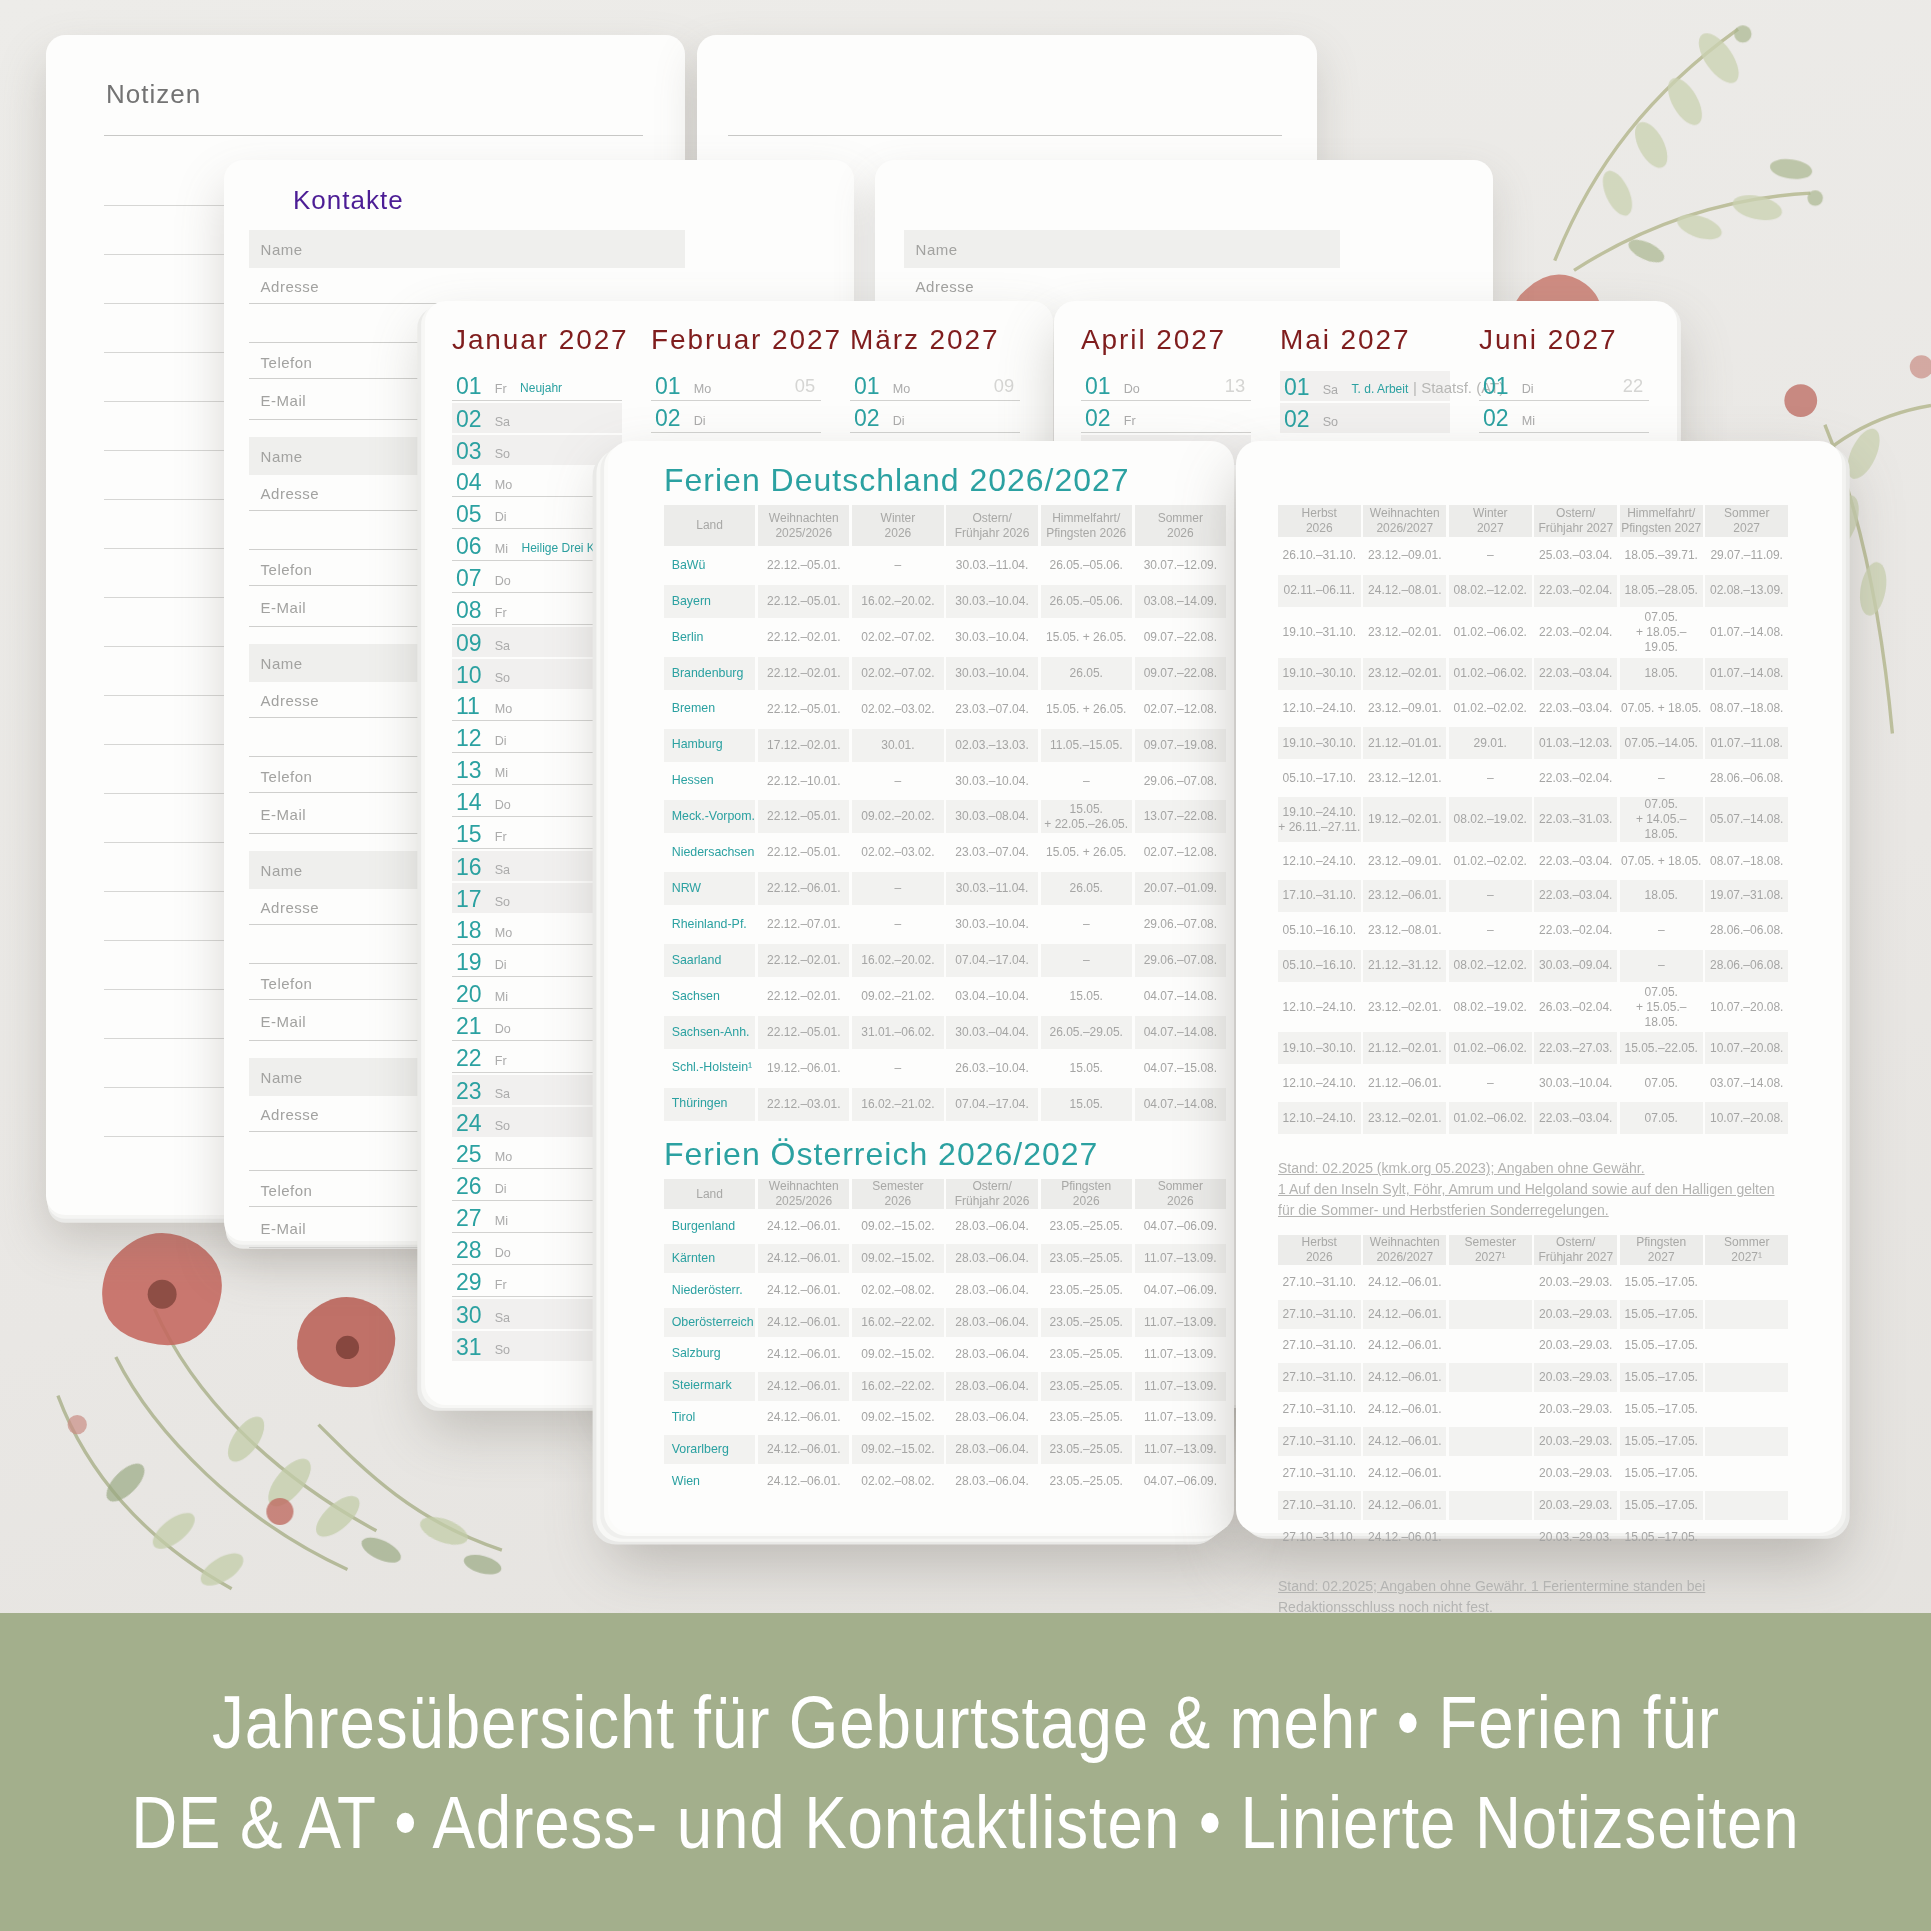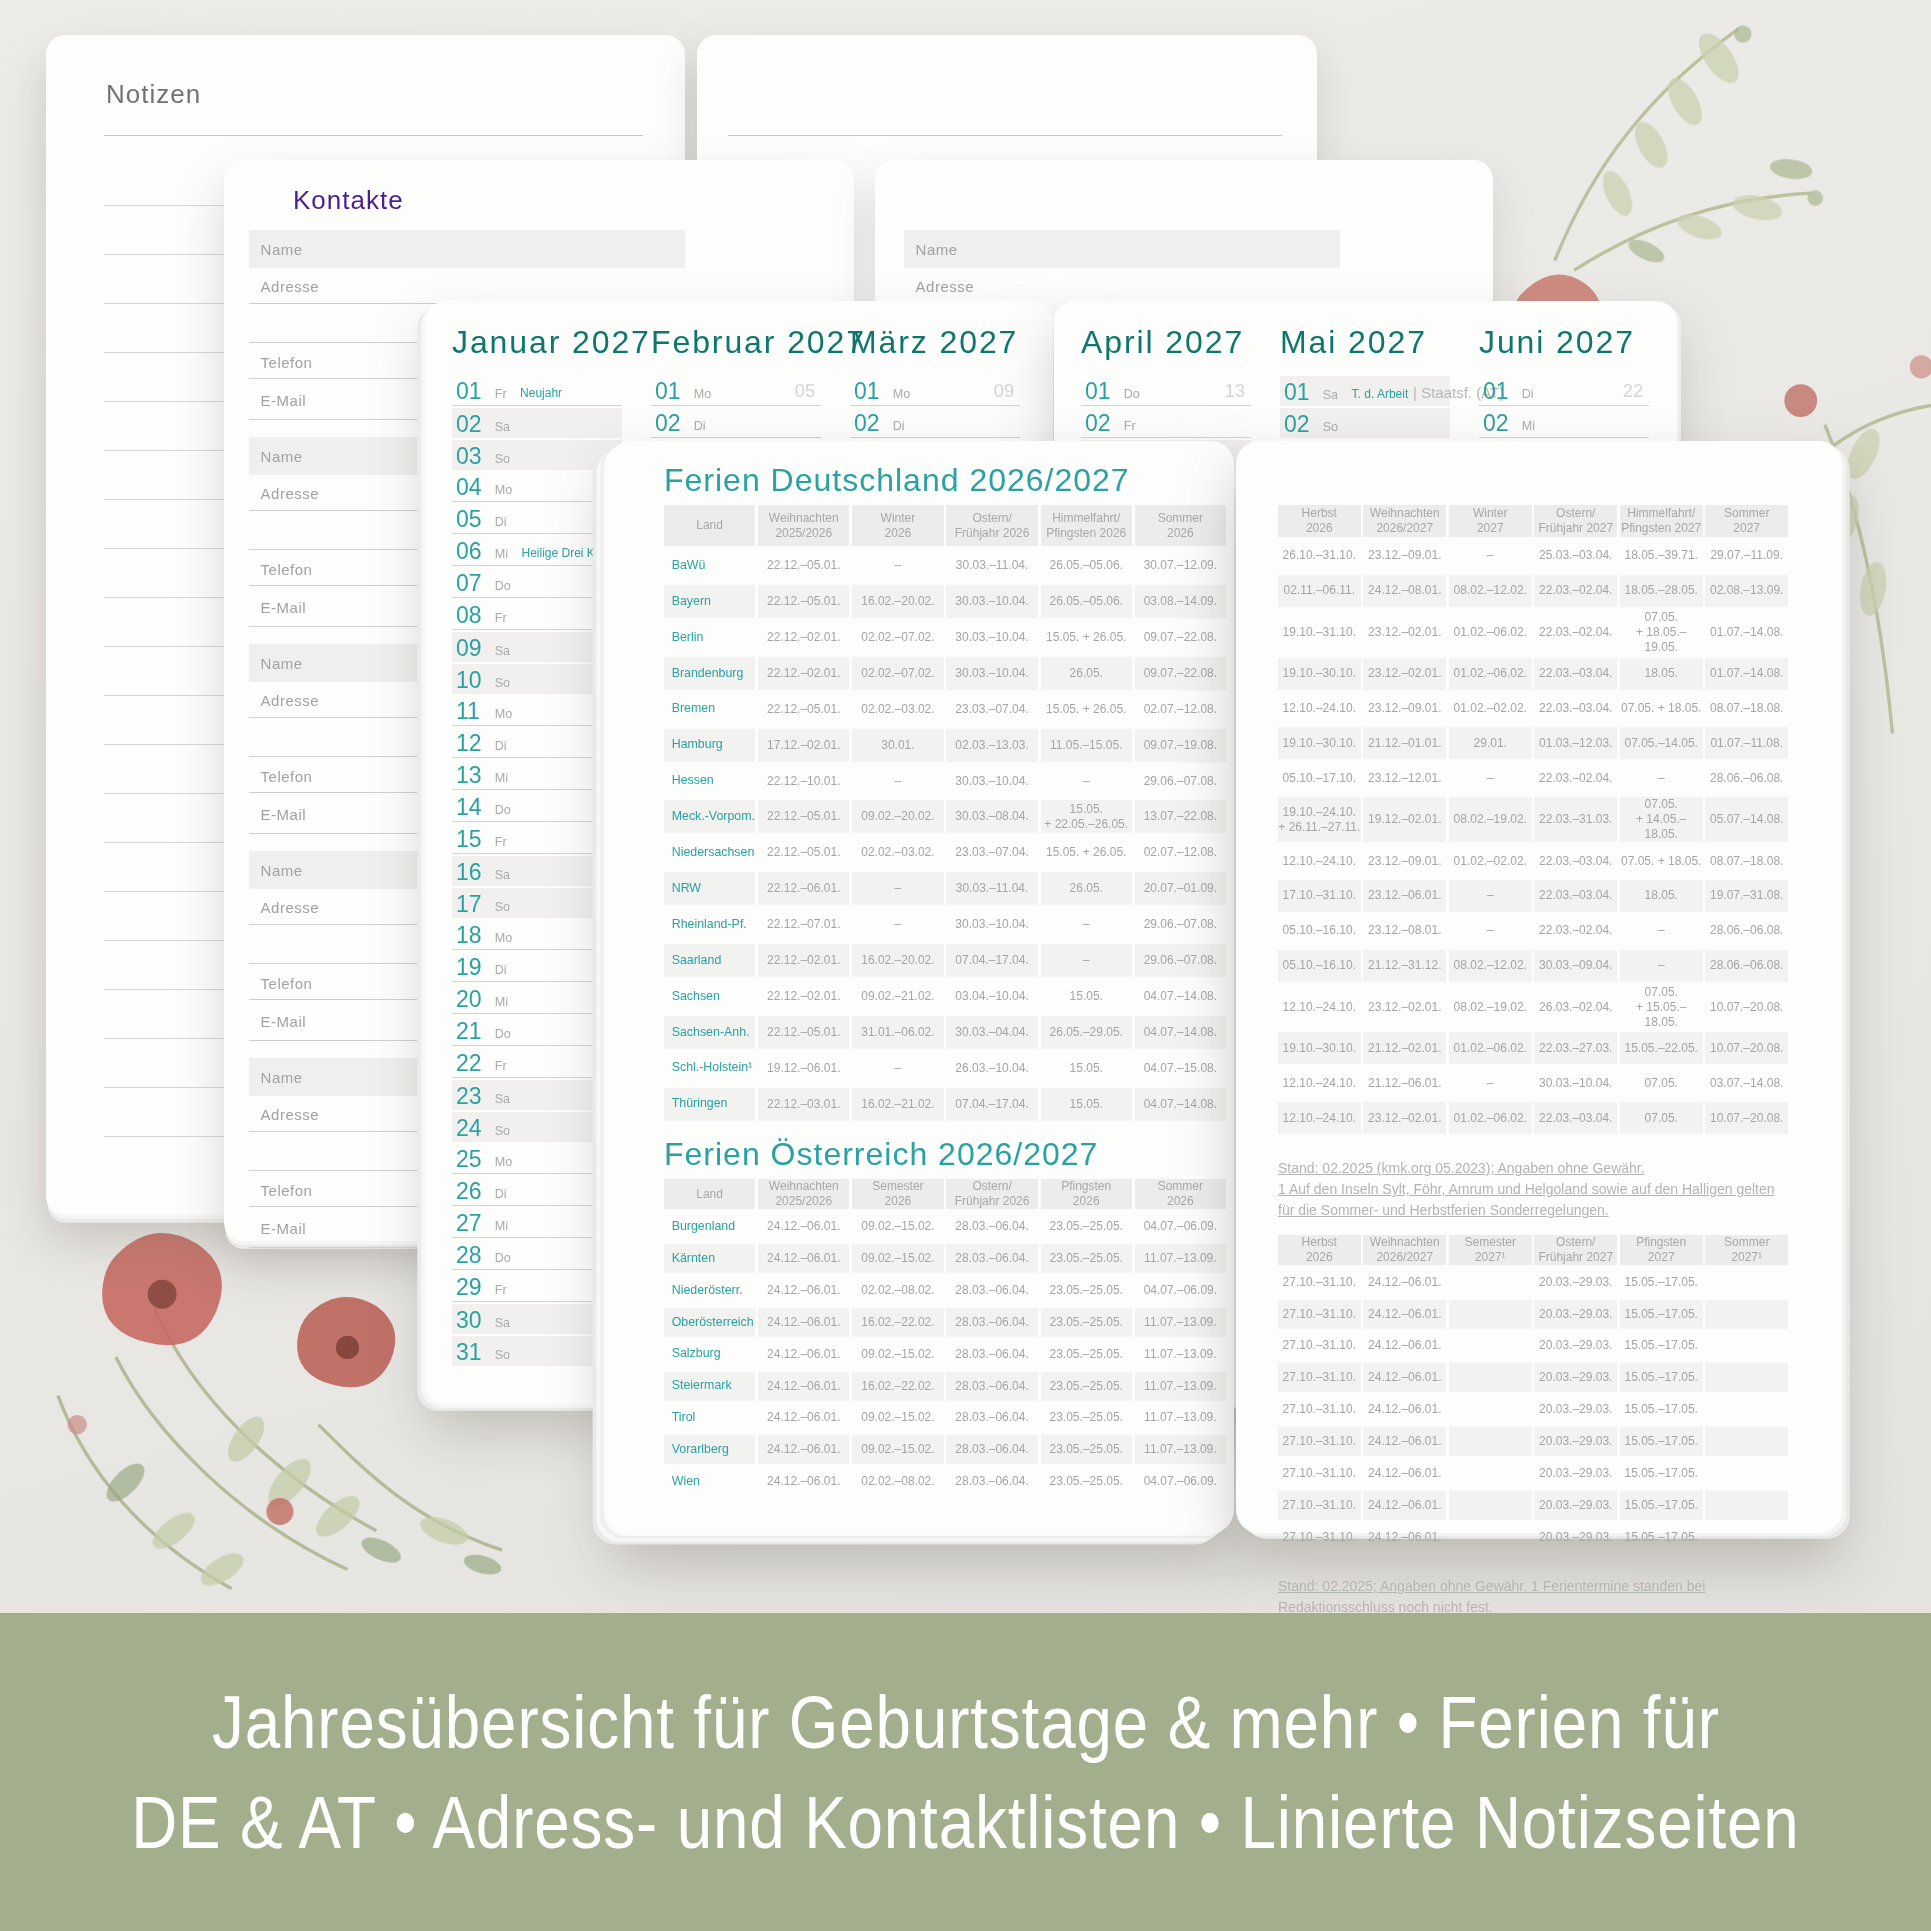--- a/index.html
+++ b/index.html
@@ -44,7 +44,7 @@
     box-shadow:3.9px 2.9px 0 #f1f1ef,0 27px 53px rgba(110,105,95,.3);}
   .mwrap{position:absolute;left:27px;top:23px;right:0;bottom:0;display:flex;gap:29px;}
   .mcol{width:170px;flex:none;}
-  .mname{font-size:32px;color:#0f766e;letter-spacing:1.9px;margin-bottom:15.4px;white-space:nowrap;}
+  .mname{font-size:28px;color:#7f1d1d;letter-spacing:1.9px;margin-bottom:15.4px;white-space:nowrap;}
   .day{height:30px;margin-bottom:2px;display:flex;align-items:flex-end;}
   .day:not(.we){border-bottom:1.5px solid #d2d2d0;}
   .we{background:#f1f0ef;}

